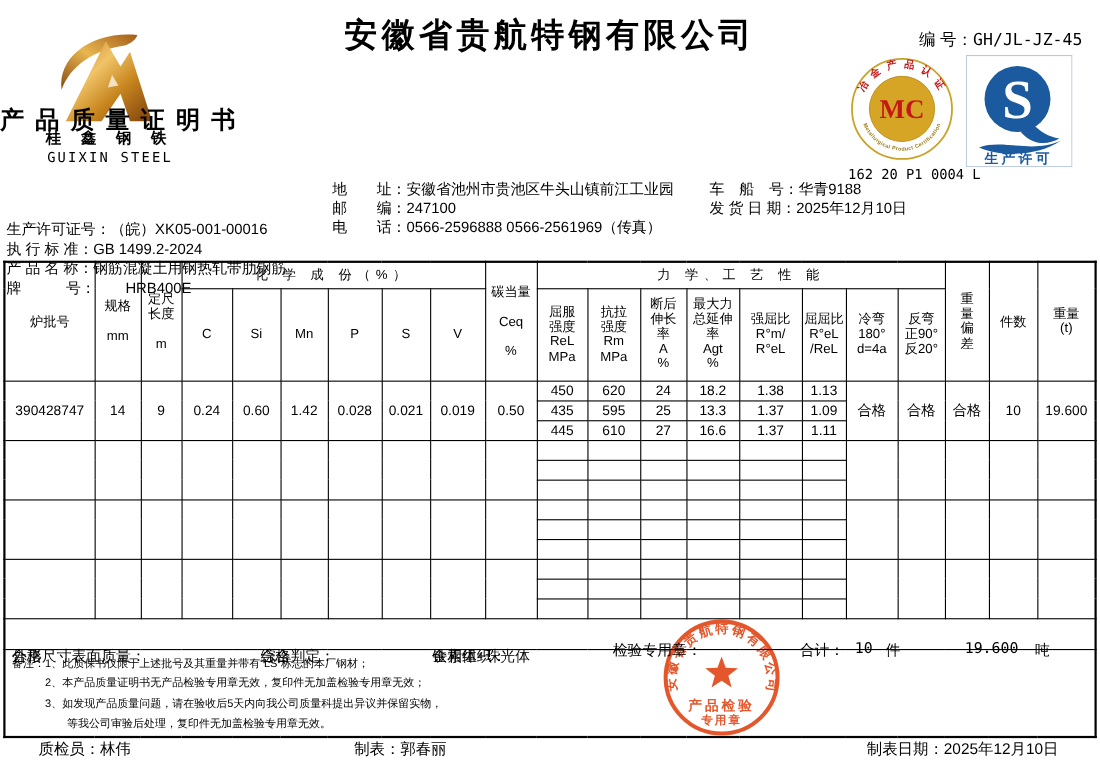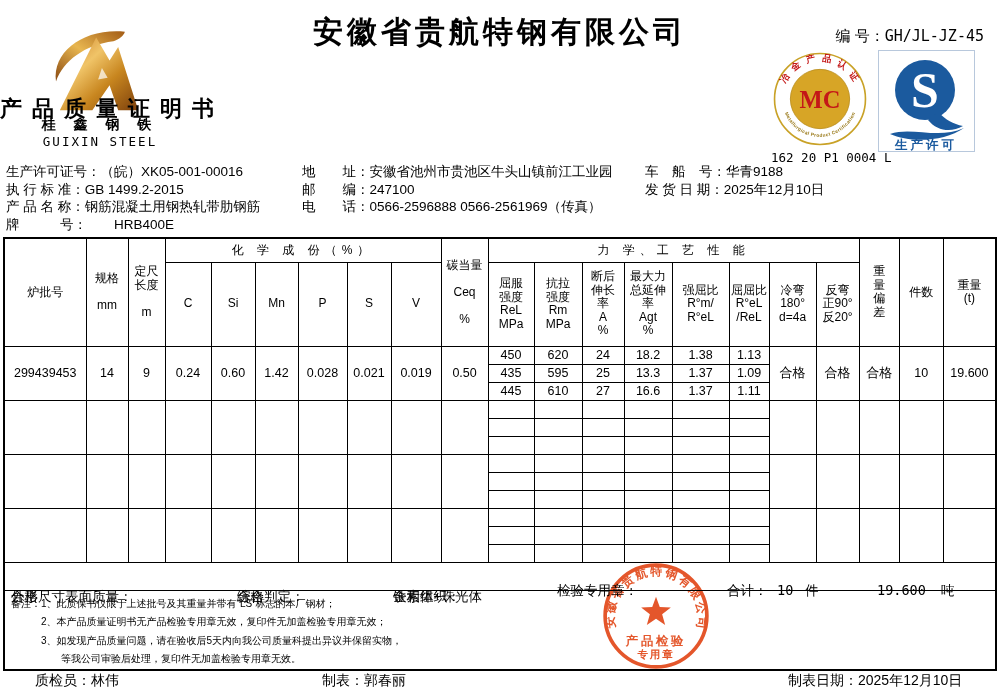--- a/index.html
+++ b/index.html
@@ -27,7 +27,7 @@
 
   
   .info-col{top:163px;font-size:13.5px;line-height:17.6px;white-space:nowrap;}
-  .i1{left:6px;} .i2{left:302px;} .i3{left:645px;}
+  .i1{left:6px;margin-top:37px;} .i2{left:302px;} .i3{left:645px;}
 
   
   table.cert{position:absolute;left:3px;top:237px;width:992px;border-collapse:collapse;

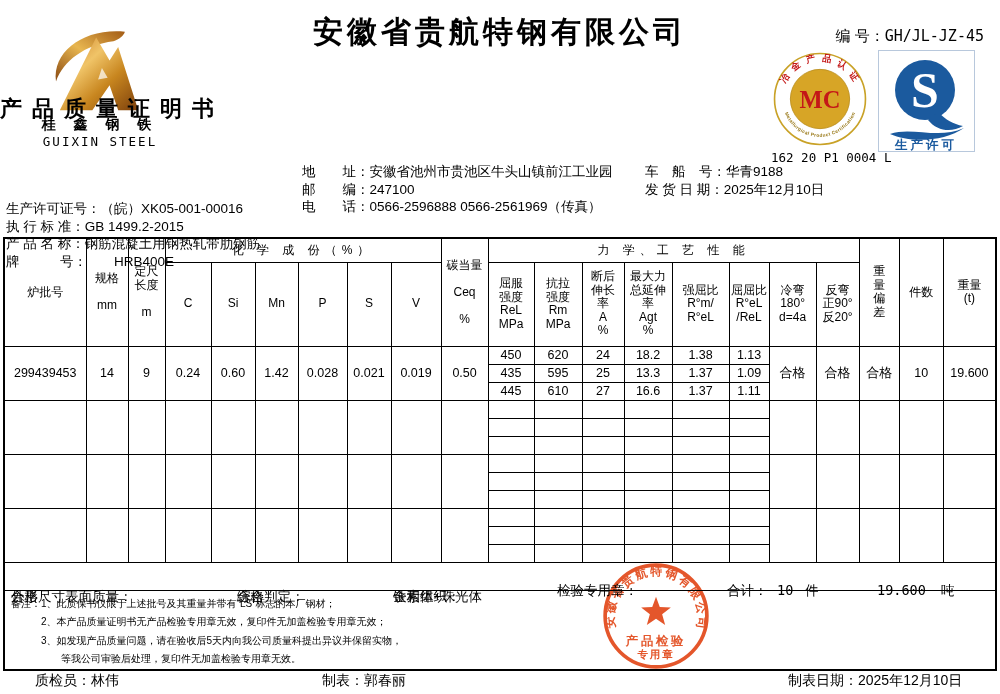--- a/index.html
+++ b/index.html
@@ -120,7 +120,7 @@
 
   <div class="abs info-col i1">
     <div><span>生产许可证号：</span><span>（皖）XK05-001-00016</span></div>
-    <div><span>执 行 标 准：</span><span>GB 1499.2-2015</span></div>
+    <div><span>执 行 标 准：</span><span>GB 1499.2-2024</span></div>
     <div><span>产 品 名 称：</span><span>钢筋混凝土用钢热轧带肋钢筋</span></div>
     <div><span>牌　　　号：</span><span>　　HRB400E</span></div>
   </div>

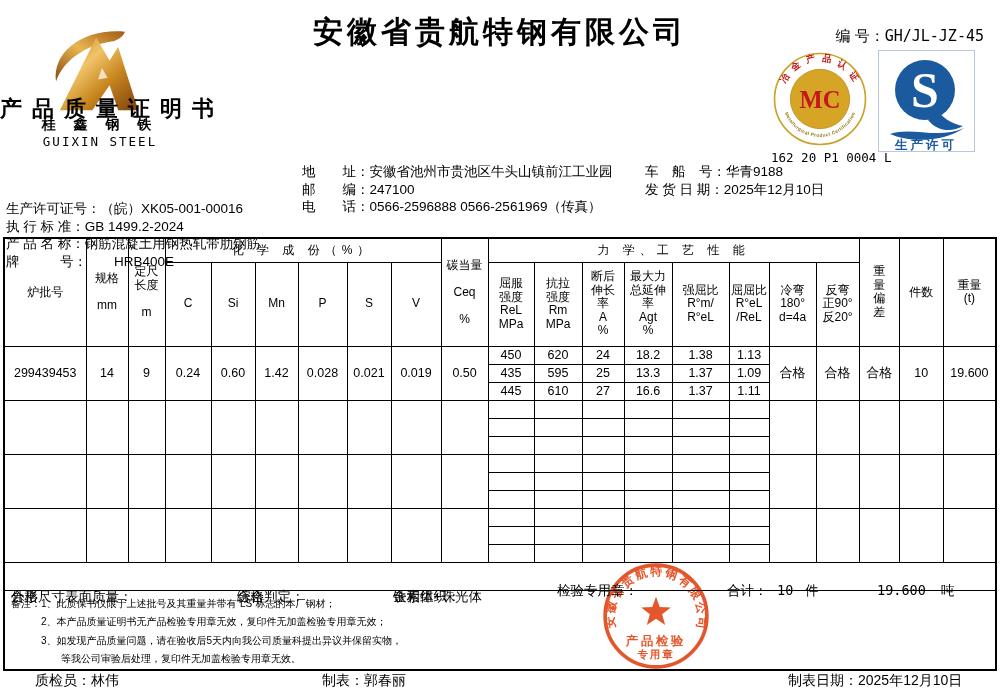--- a/index.html
+++ b/index.html
@@ -226,7 +226,7 @@
     </tr>
 
     <tr class="sub">
-      <td rowspan="3" class="val">299439453</td>
+      <td rowspan="3" class="val">390428747</td>
       <td rowspan="3" class="val">14</td>
       <td rowspan="3" class="val">9</td>
       <td rowspan="3" class="val">0.24</td>

